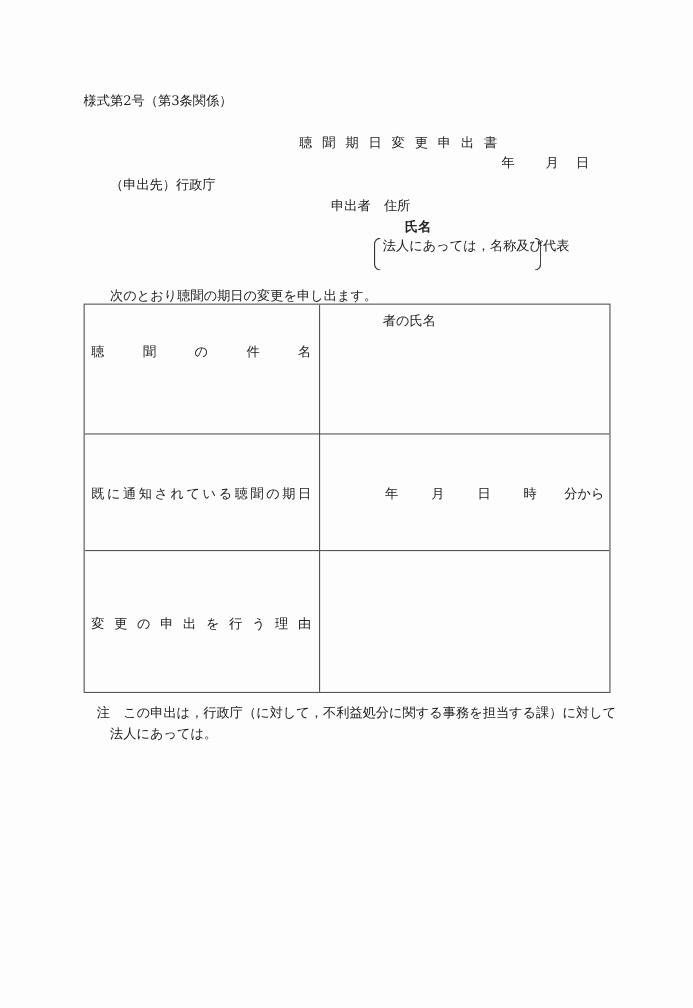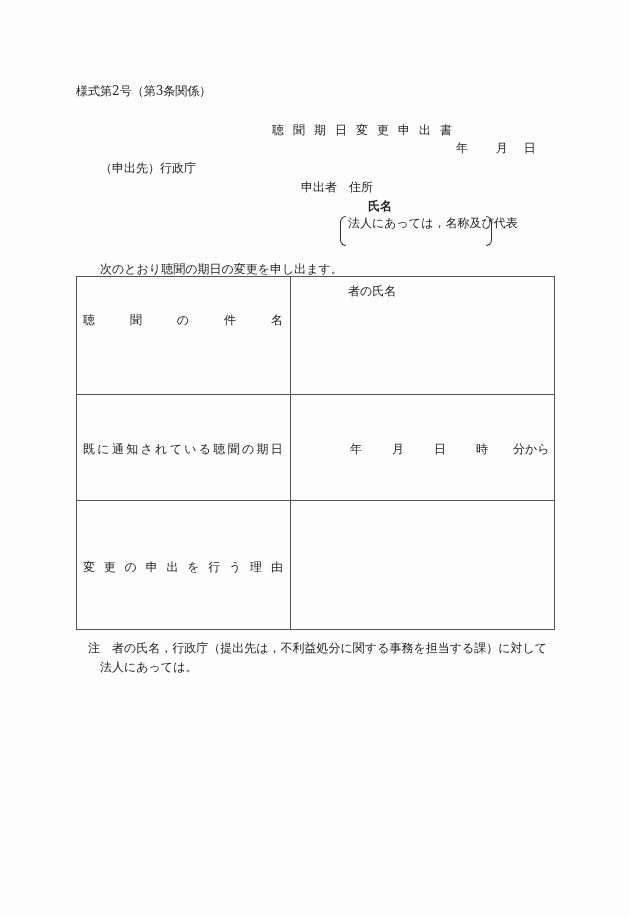--- a/index.html
+++ b/index.html
@@ -111,7 +111,7 @@
   <div class="abs" style="left:214px;top:224px;width:264px;height:128px"></div>
 </div>
 
-<div class="abs note1">注　者の氏名，行政庁（提出先は，不利益処分に関する事務を担当する課）に対して</div>
+<div class="abs note1">注　この申出は，行政庁（に対して，不利益処分に関する事務を担当する課）に対して</div>
 <div class="abs note2">法人にあっては。</div>
 
 </body></html>

